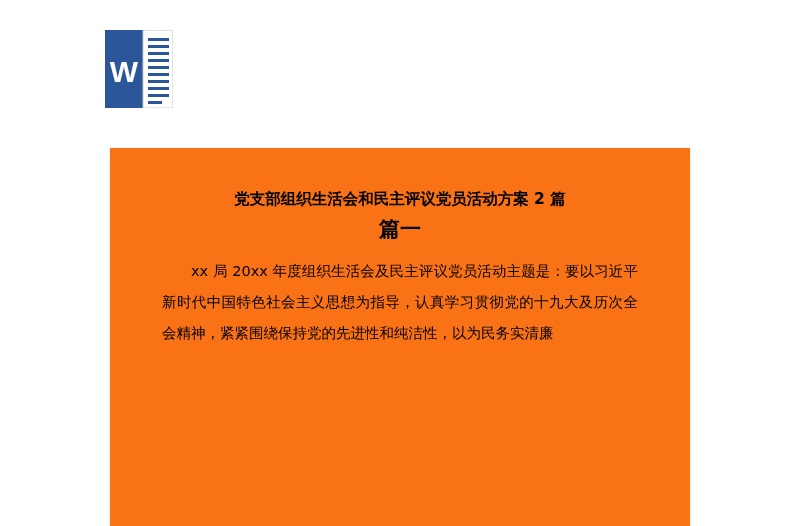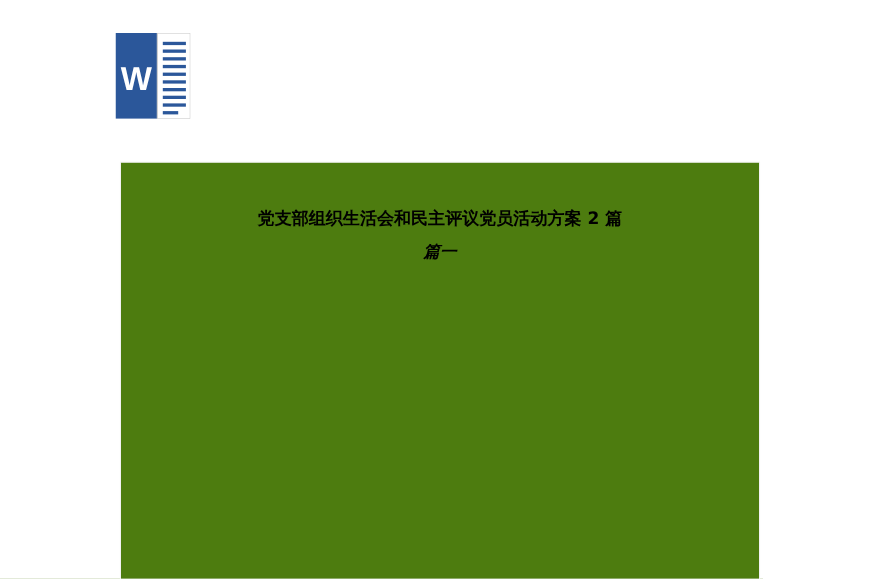--- a/index.html
+++ b/index.html
@@ -60,7 +60,7 @@
     top: 148px;
     width: 580px;
     height: 378px;
-    background: #4d7c0f;
+    background: #f97316;
     box-shadow: 0 0 0 1px #f2f2f2;
     box-sizing: border-box;
     padding: 36px 52px 0 52px;

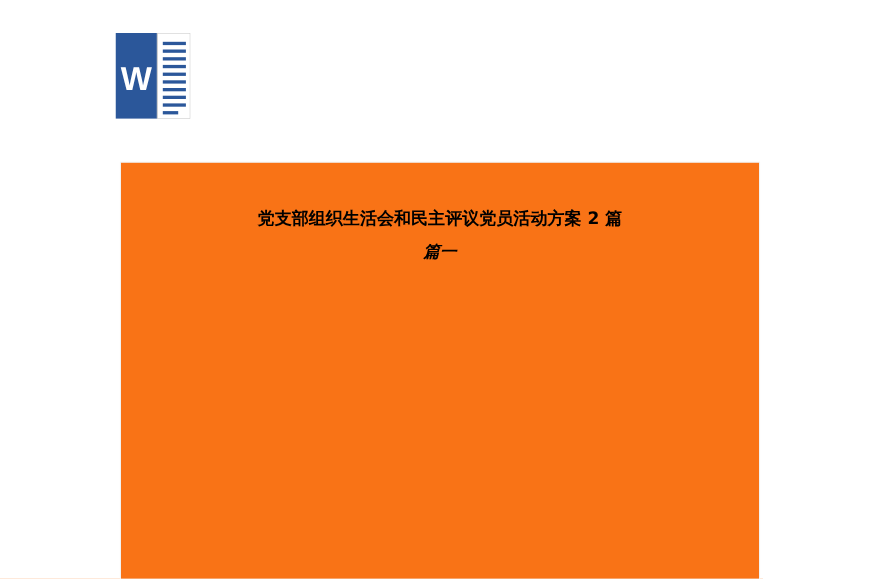--- a/index.html
+++ b/index.html
@@ -76,13 +76,12 @@
   }
   .doc-subtitle-line {
     text-align: center;
-    font-size: 15px;
+    font-size: 21px;
     font-weight: 700;
     color: #000000;
     line-height: 30px;
     margin-bottom: 12px;
     font-family: "DejaVu Sans", "Liberation Sans", sans-serif;
-    font-style: italic;
   }
   .doc-para {
     font-size: 14.5px;

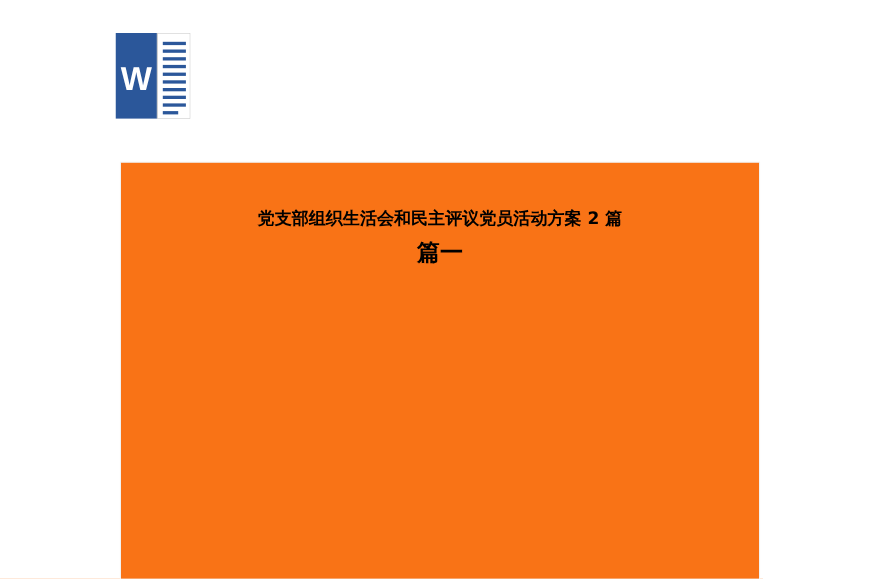--- a/index.html
+++ b/index.html
@@ -129,6 +129,7 @@
   <div id="doc-page">
     <div class="doc-title-line">党支部组织生活会和民主评议党员活动方案 2 篇</div>
     <div class="doc-subtitle-line">篇一</div>
+    <p class="doc-para">xx 局 20xx 年度组织生活会及民主评议党员活动主题是：要以习近平新时代中国特色社会主义思想为指导，认真学习贯彻党的十九大及历次全会精神，紧紧围绕保持党的先进性和纯洁性，以为民务实清廉</p>
   </div>
 
 </div>

